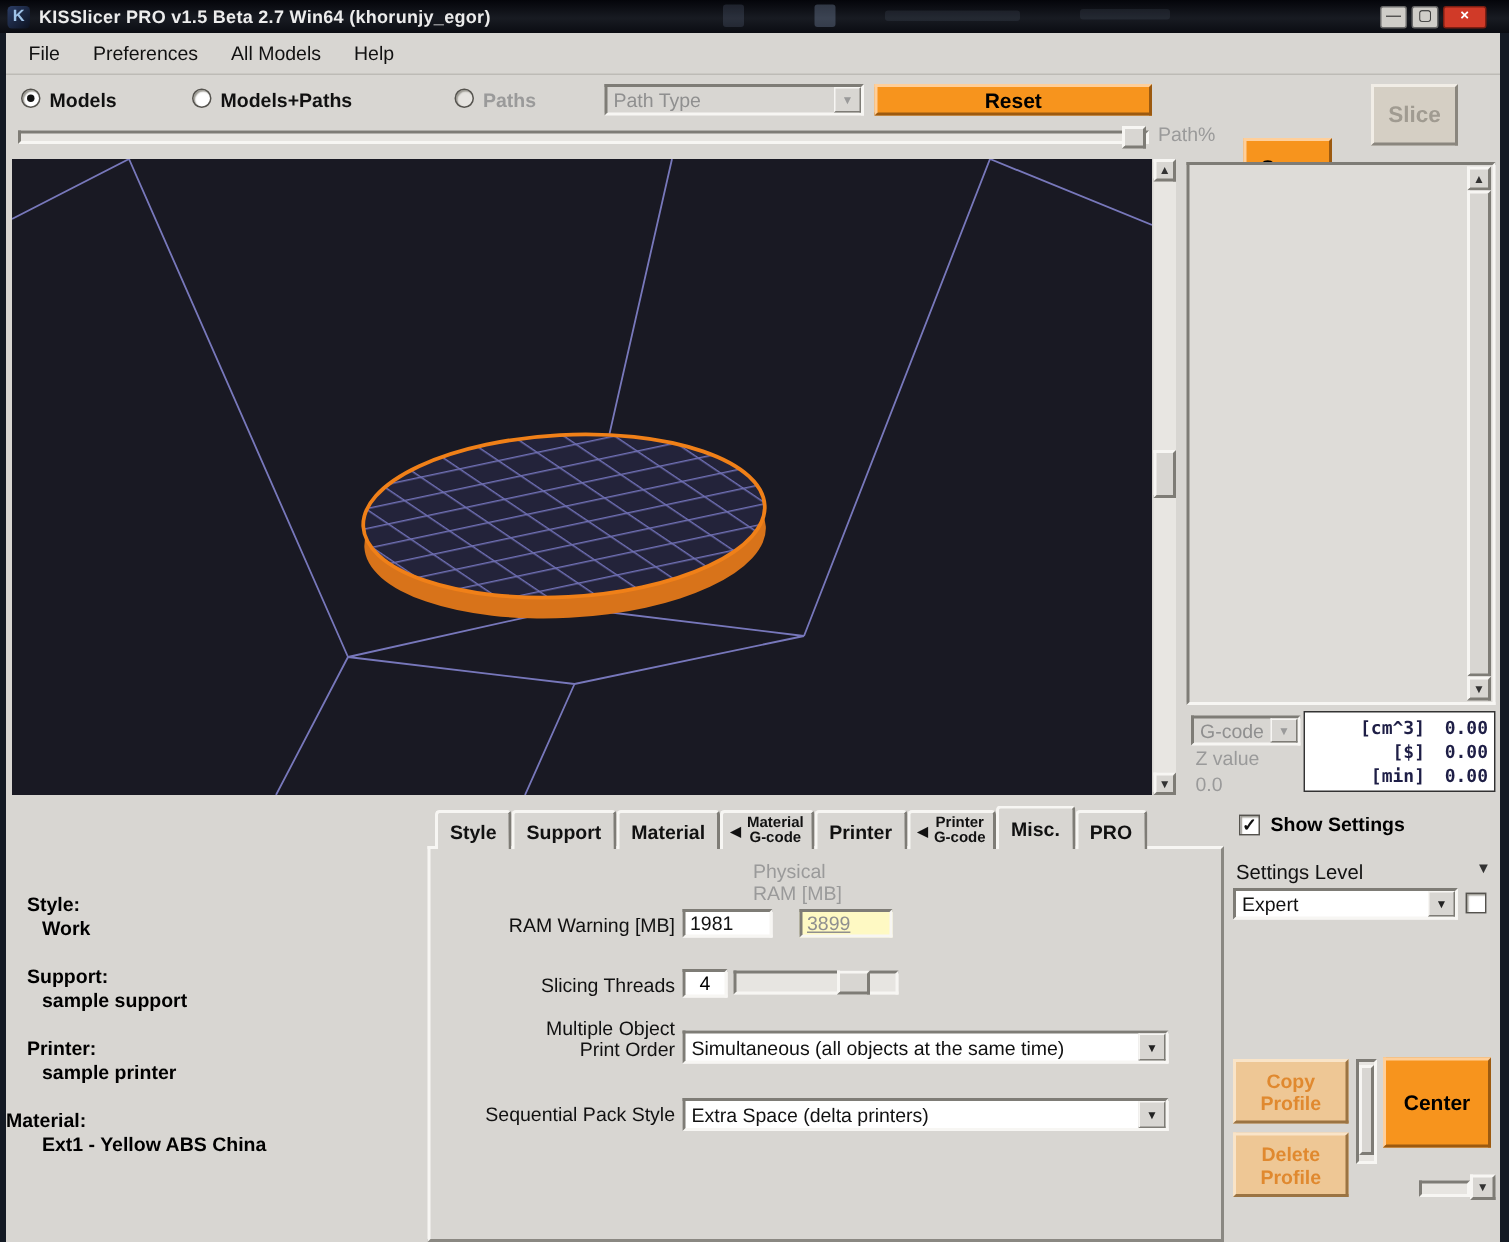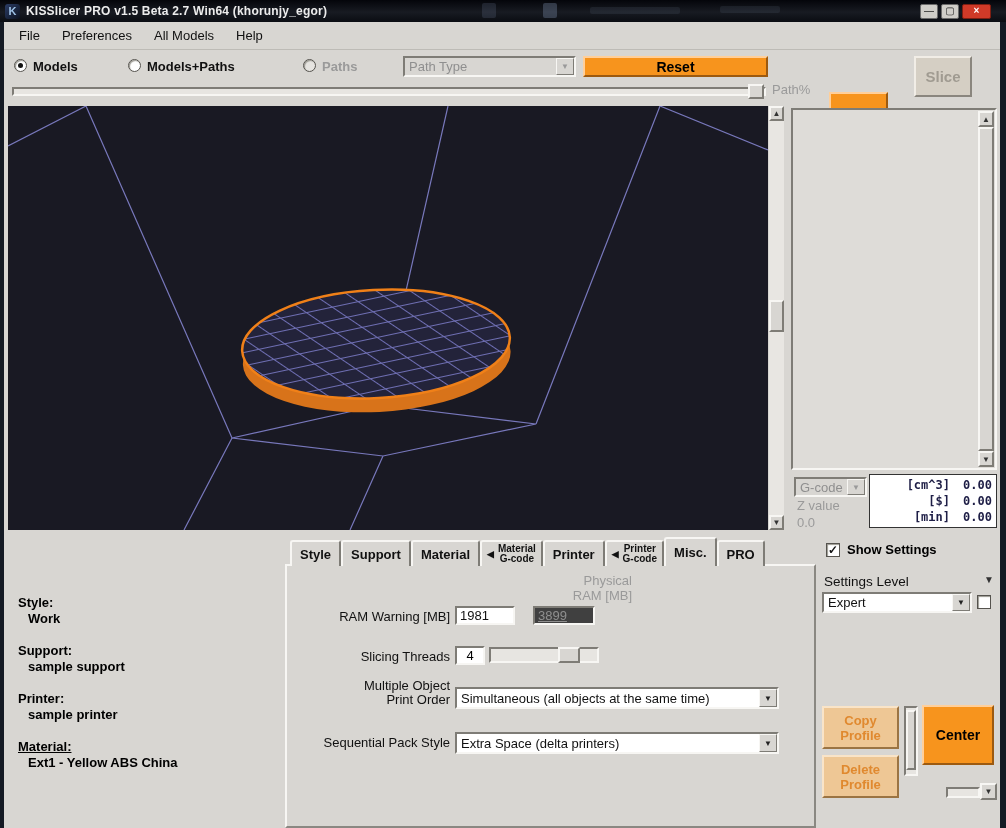--- a/index.html
+++ b/index.html
@@ -257,7 +257,7 @@
   <div class="sum-line" style="left:28px;top:755px;">Ext1 - Yellow ABS China</div>
 
   <div class="panel">
-    <div class="abs graylab" style="left:215px;top:7px;width:130px;text-align:right;font-size:13px;line-height:15px;">
+    <div class="abs graylab" style="left:215px;top:7px;width:130px;text-align:left;font-size:13px;line-height:15px;">
       <div>Physical</div>
       <div>RAM [MB]</div>
     </div>

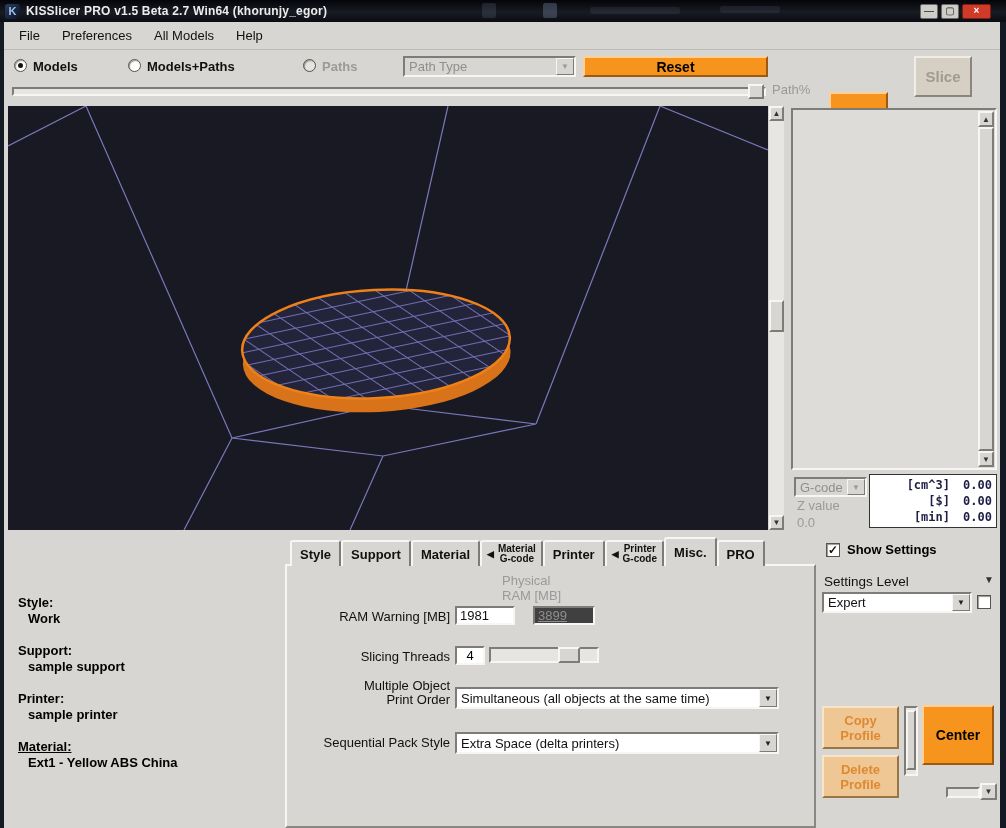--- a/index.html
+++ b/index.html
@@ -46,7 +46,7 @@
   .combo.disabled .cbtn{color:#9a9a9a;}
   input.field{border:2px solid;border-color:#7e7c76 #f7f6f3 #f7f6f3 #7e7c76;background:#fff;
     font-family:"Liberation Sans",sans-serif;font-size:13px;color:#111;padding:0 3px;width:100%;height:100%;}
-  input.field:disabled{background:#404040;color:#8f8f8f;text-decoration:underline;}
+  input.field:disabled{background:#fef9c3;color:#8f8f8f;text-decoration:underline;}
   .groove{background:#e7e5e1;border:2px solid;border-color:#7e7c76 #f7f6f3 #f7f6f3 #7e7c76;}
   .thumb{background:#d8d6d2;border:2px solid;border-color:#f7f6f3 #7e7c76 #7e7c76 #f7f6f3;}
   .scroll-btn{background:#d8d6d2;border:2px solid;border-color:#f7f6f3 #7e7c76 #7e7c76 #f7f6f3;

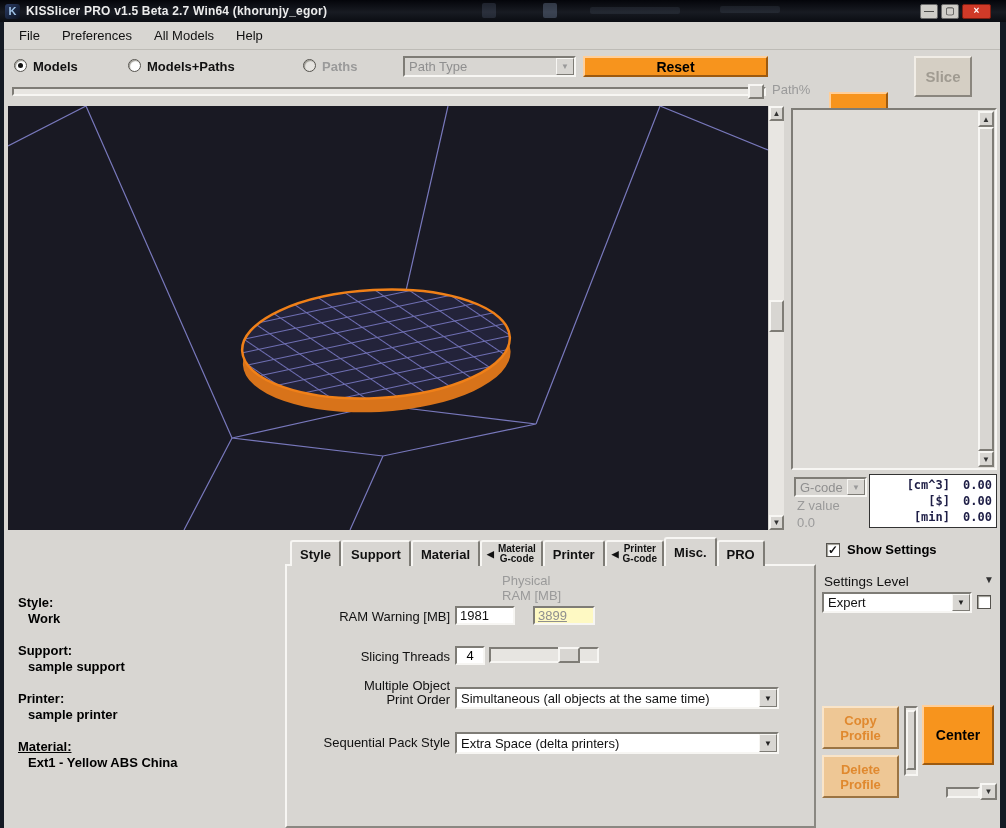--- a/index.html
+++ b/index.html
@@ -253,7 +253,7 @@
   <div class="sum-line" style="left:28px;top:659px;">sample support</div>
   <div class="sum-line" style="left:18px;top:691px;">Printer:</div>
   <div class="sum-line" style="left:28px;top:707px;">sample printer</div>
-  <div class="sum-line" style="left:18px;top:739px;text-decoration:underline;">Material:</div>
+  <div class="sum-line" style="left:4px;top:739px;">Material:</div>
   <div class="sum-line" style="left:28px;top:755px;">Ext1 - Yellow ABS China</div>
 
   <div class="panel">

